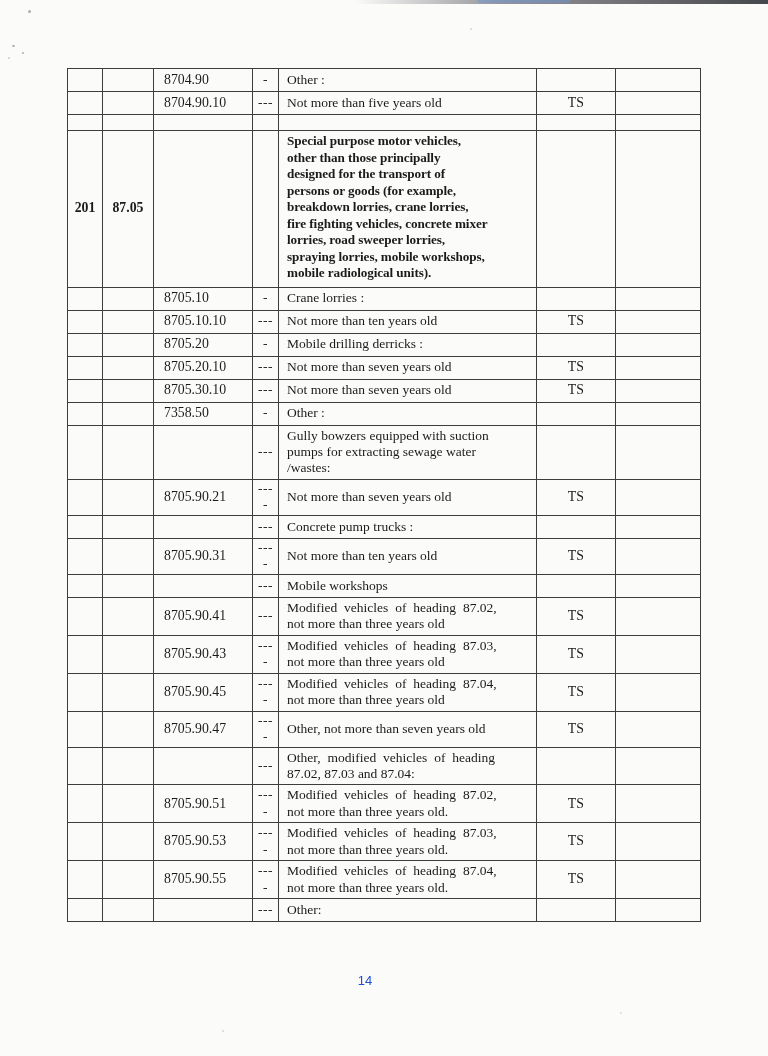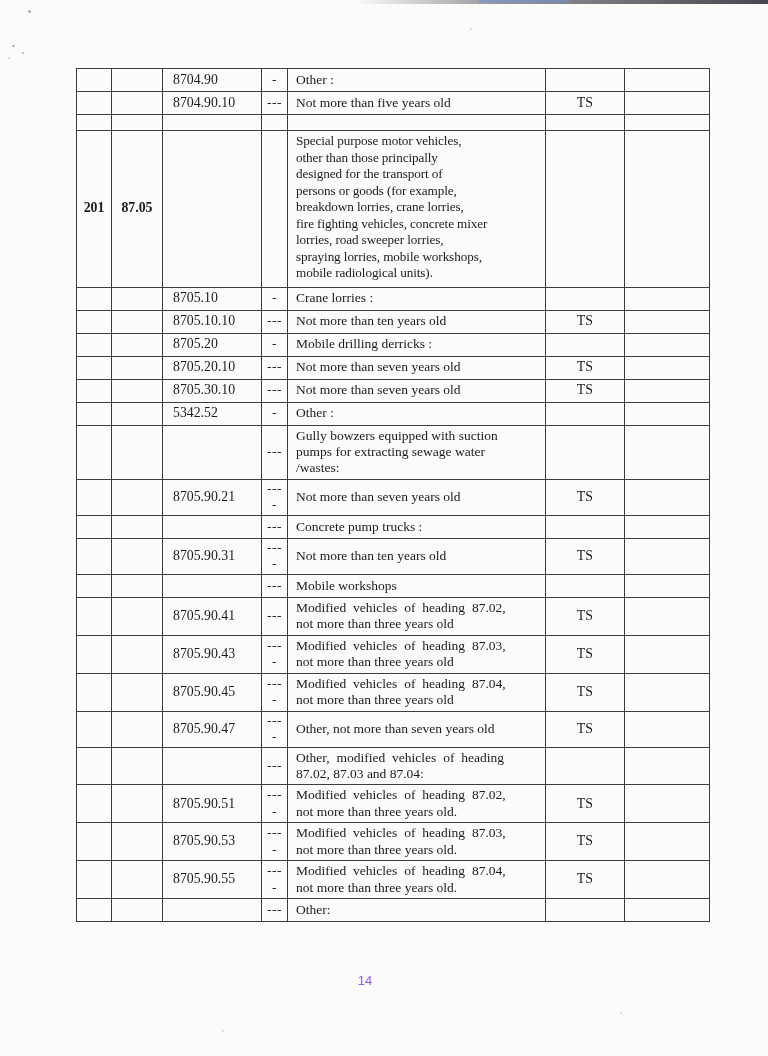--- a/index.html
+++ b/index.html
@@ -27,7 +27,7 @@
 
   
   table.tariff {
-    position: absolute; left: 76px; top: 68px; width: 633px;
+    position: absolute; left: 67px; top: 68px; width: 633px;
     border-collapse: collapse; table-layout: fixed;
     border: 1.5px solid #343434;
   }

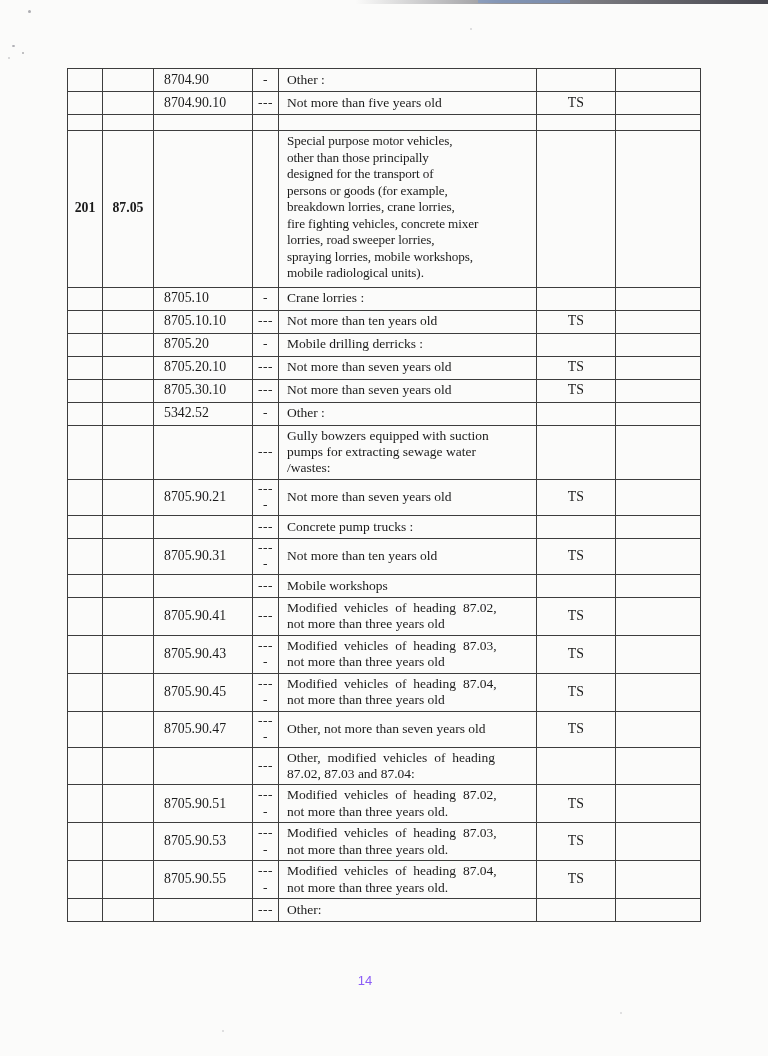--- a/index.html
+++ b/index.html
@@ -45,7 +45,7 @@
   .c-ts     { text-align: center; font-weight: normal; font-size: 13.8px; letter-spacing: 0.3px; }
 
   tr.bold .c-desc {
-    font-weight: normal; font-size: 13.2px; line-height: 1.25;
+    font-weight: bold; font-size: 13.2px; line-height: 1.25;
     padding-bottom: 5px; letter-spacing: -0.1px;
   }
   tr.justified .c-desc::first-line { word-spacing: 3.5px; }

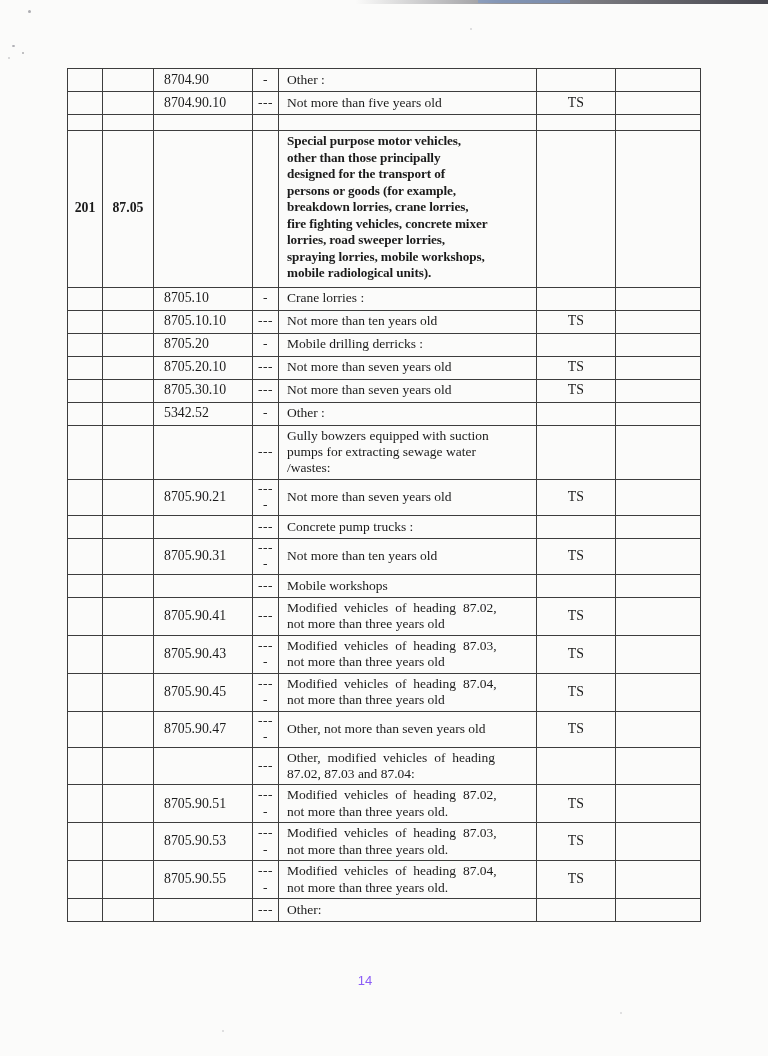--- a/index.html
+++ b/index.html
@@ -176,7 +176,7 @@
         <tr>
       <td class="c-serial"></td>
       <td class="c-heading"></td>
-      <td class="c-code">5342.52</td>
+      <td class="c-code">7358.50</td>
       <td class="c-dash">-</td>
       <td class="c-desc">Other :</td>
       <td class="c-ts"></td>

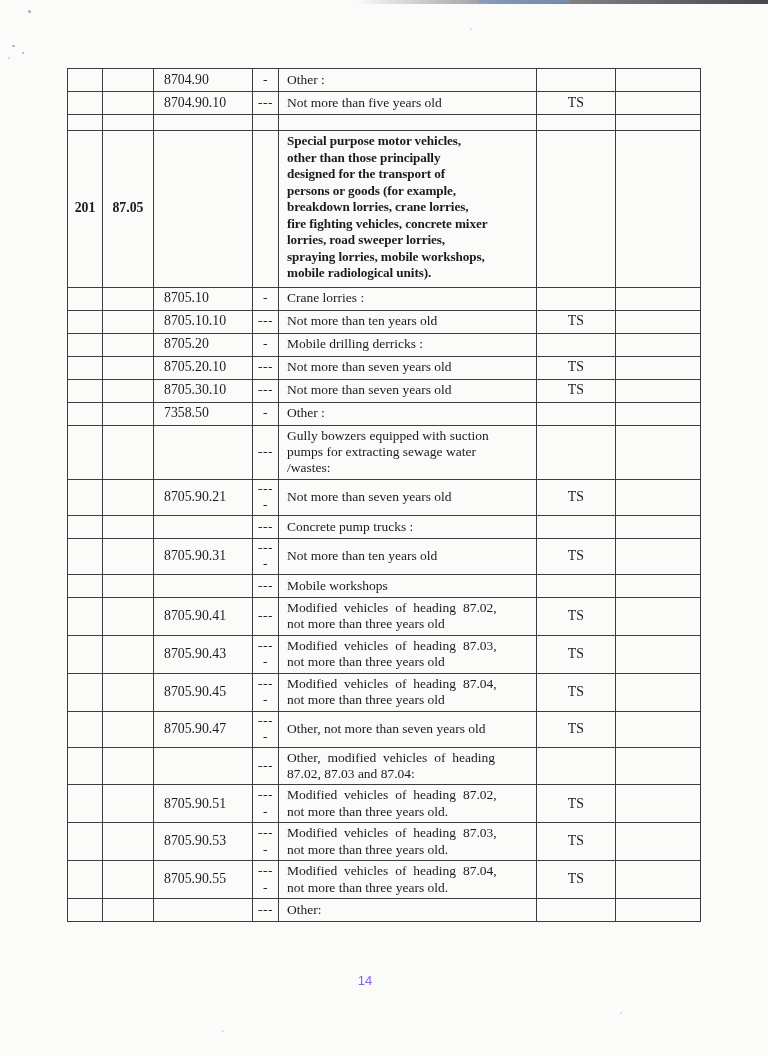--- a/index.html
+++ b/index.html
@@ -55,7 +55,7 @@
     position: absolute; top: 973px; left: 345px; width: 40px;
     text-align: center;
     font-family: "Liberation Sans", "DejaVu Sans", sans-serif;
-    font-size: 13px; color: #8b5cf6;
+    font-size: 13px; color: #1d4ed8;
   }
 </style>
 </head>

